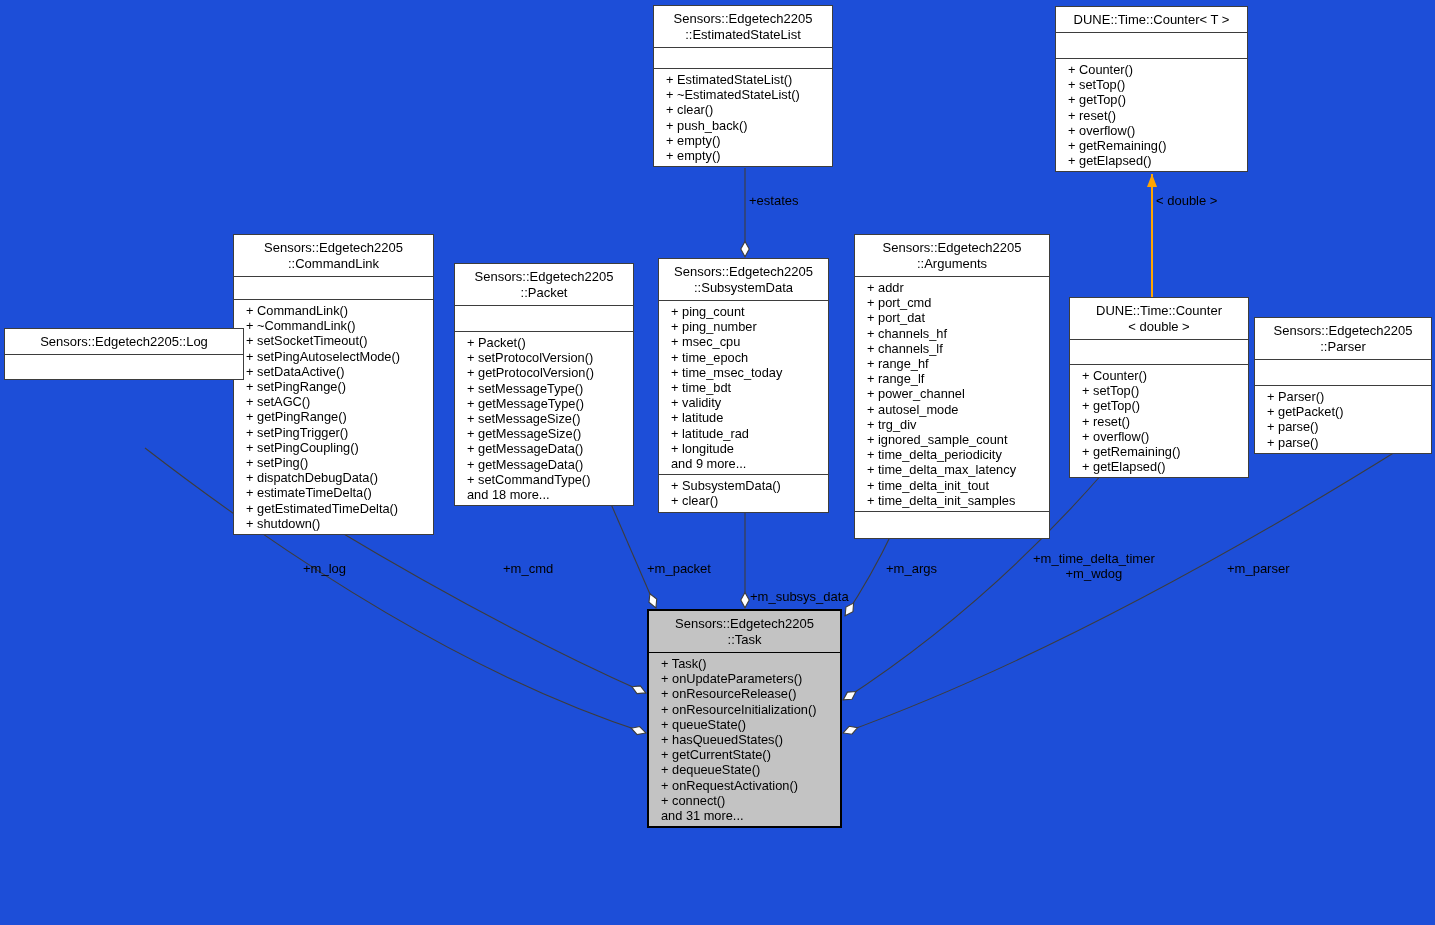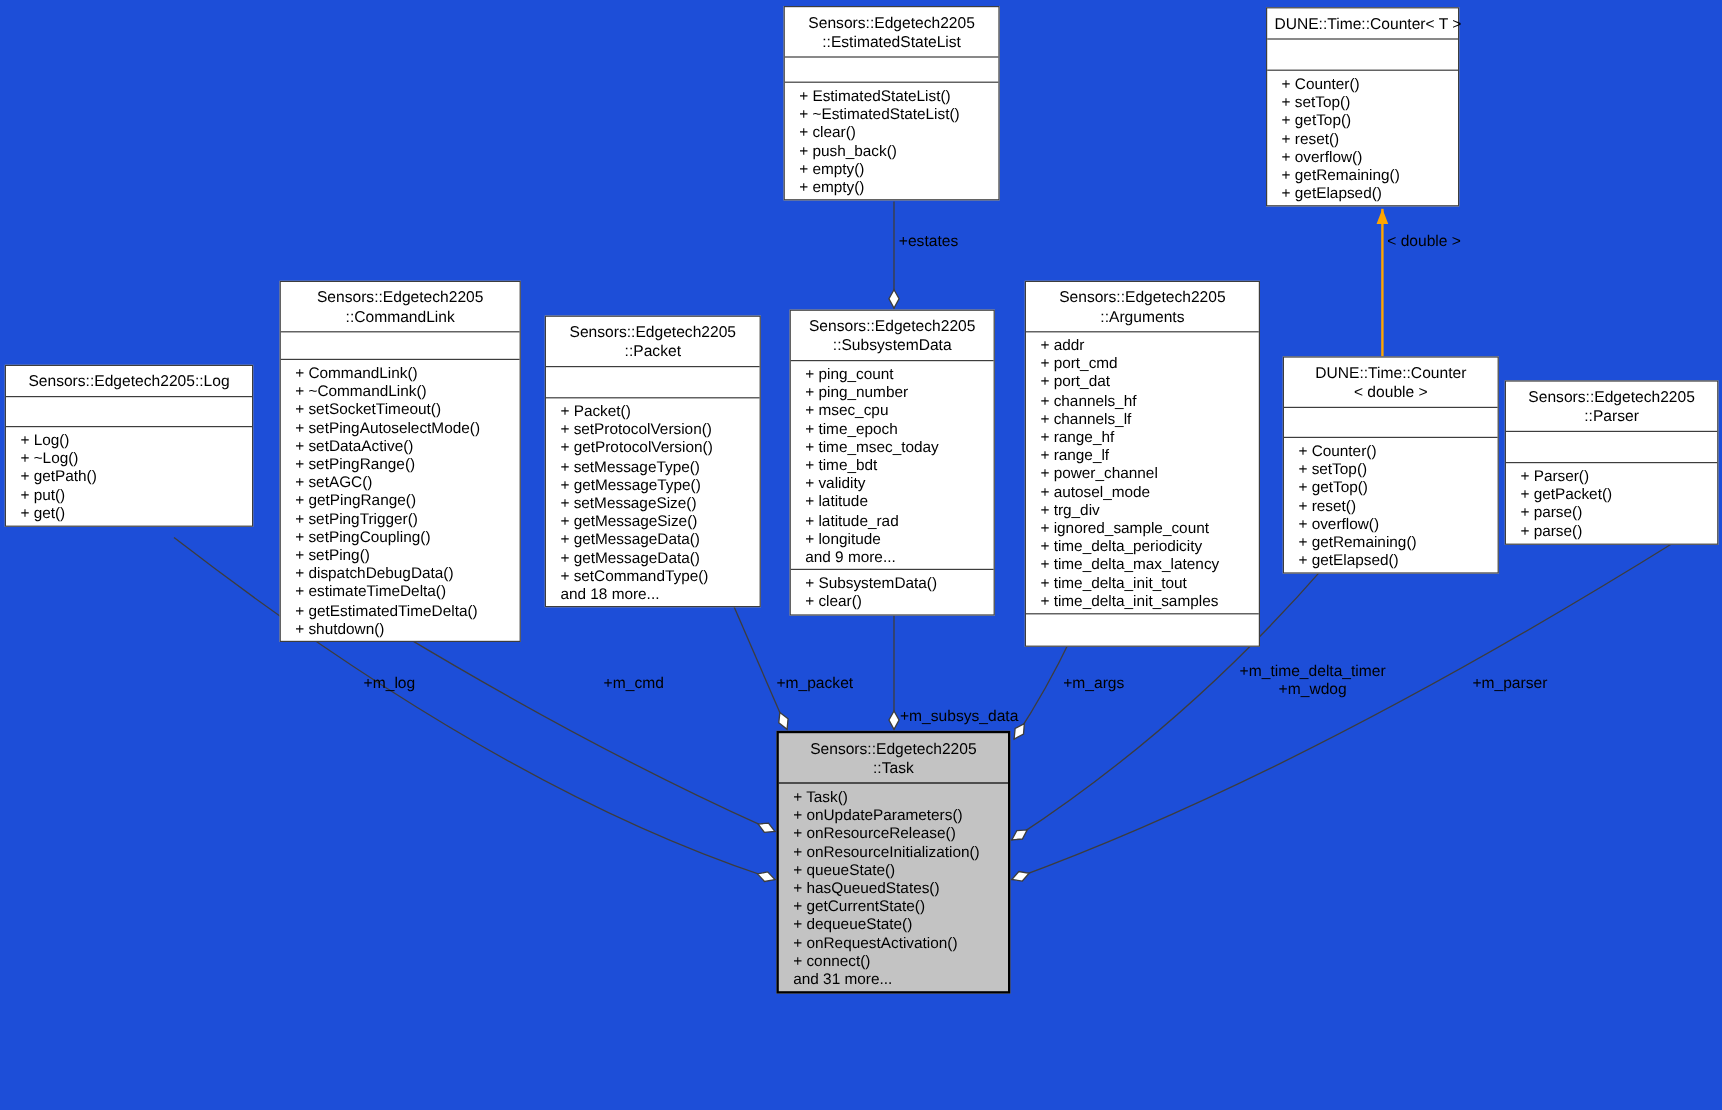--- a/index.html
+++ b/index.html
@@ -88,7 +88,7 @@
           <div>+ empty()</div>
         </div>
       </div>
-      <div class="classbox" style="left: 1055px; top: 6px; width: 161px;">
+      <div class="classbox" style="left: 1055px; top: 6px; width: 193px;">
         <div class="cb-title">
           <div>DUNE::Time::Counter&lt; T &gt;</div>
         </div>

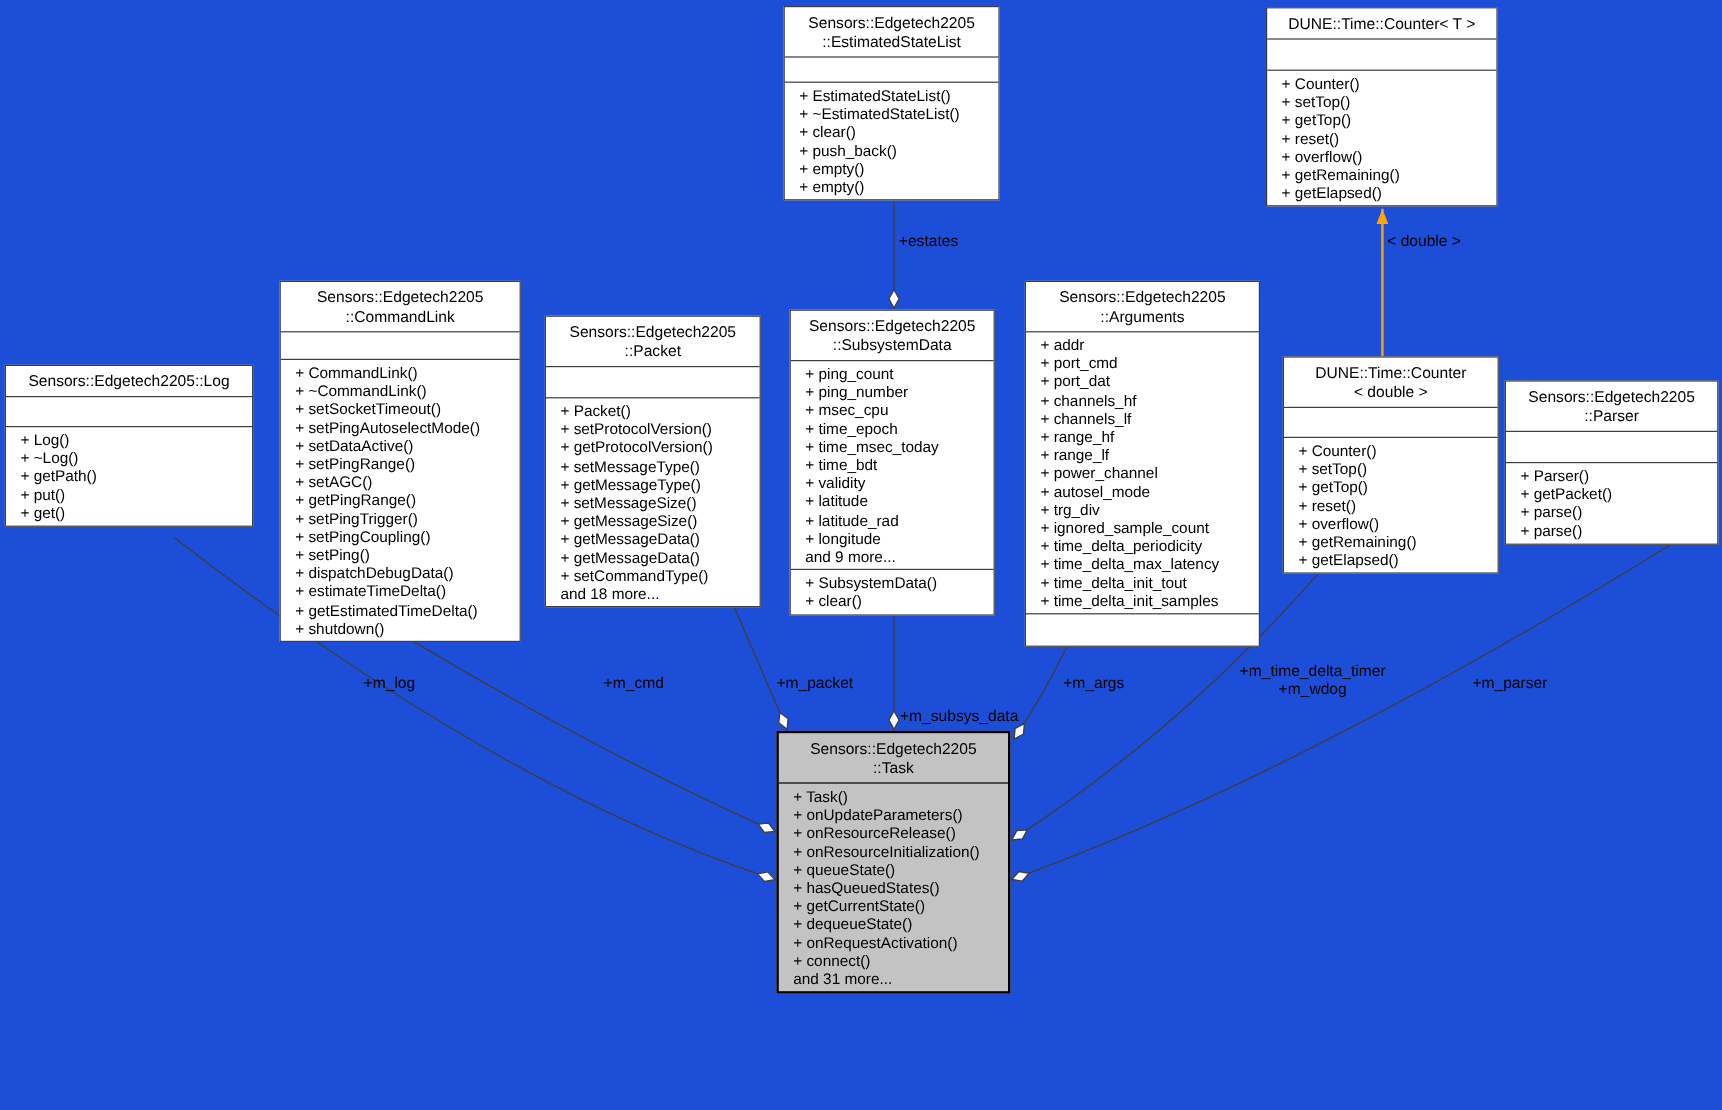--- a/index.html
+++ b/index.html
@@ -127,7 +127,7 @@
           <div>+ shutdown()</div>
         </div>
       </div>
-      <div class="classbox" style="left: 4px; top: 304px; width: 207px;">
+      <div class="classbox" style="left: 4px; top: 328px; width: 240px;">
         <div class="cb-title">
           <div>Sensors::Edgetech2205::Log</div>
         </div>

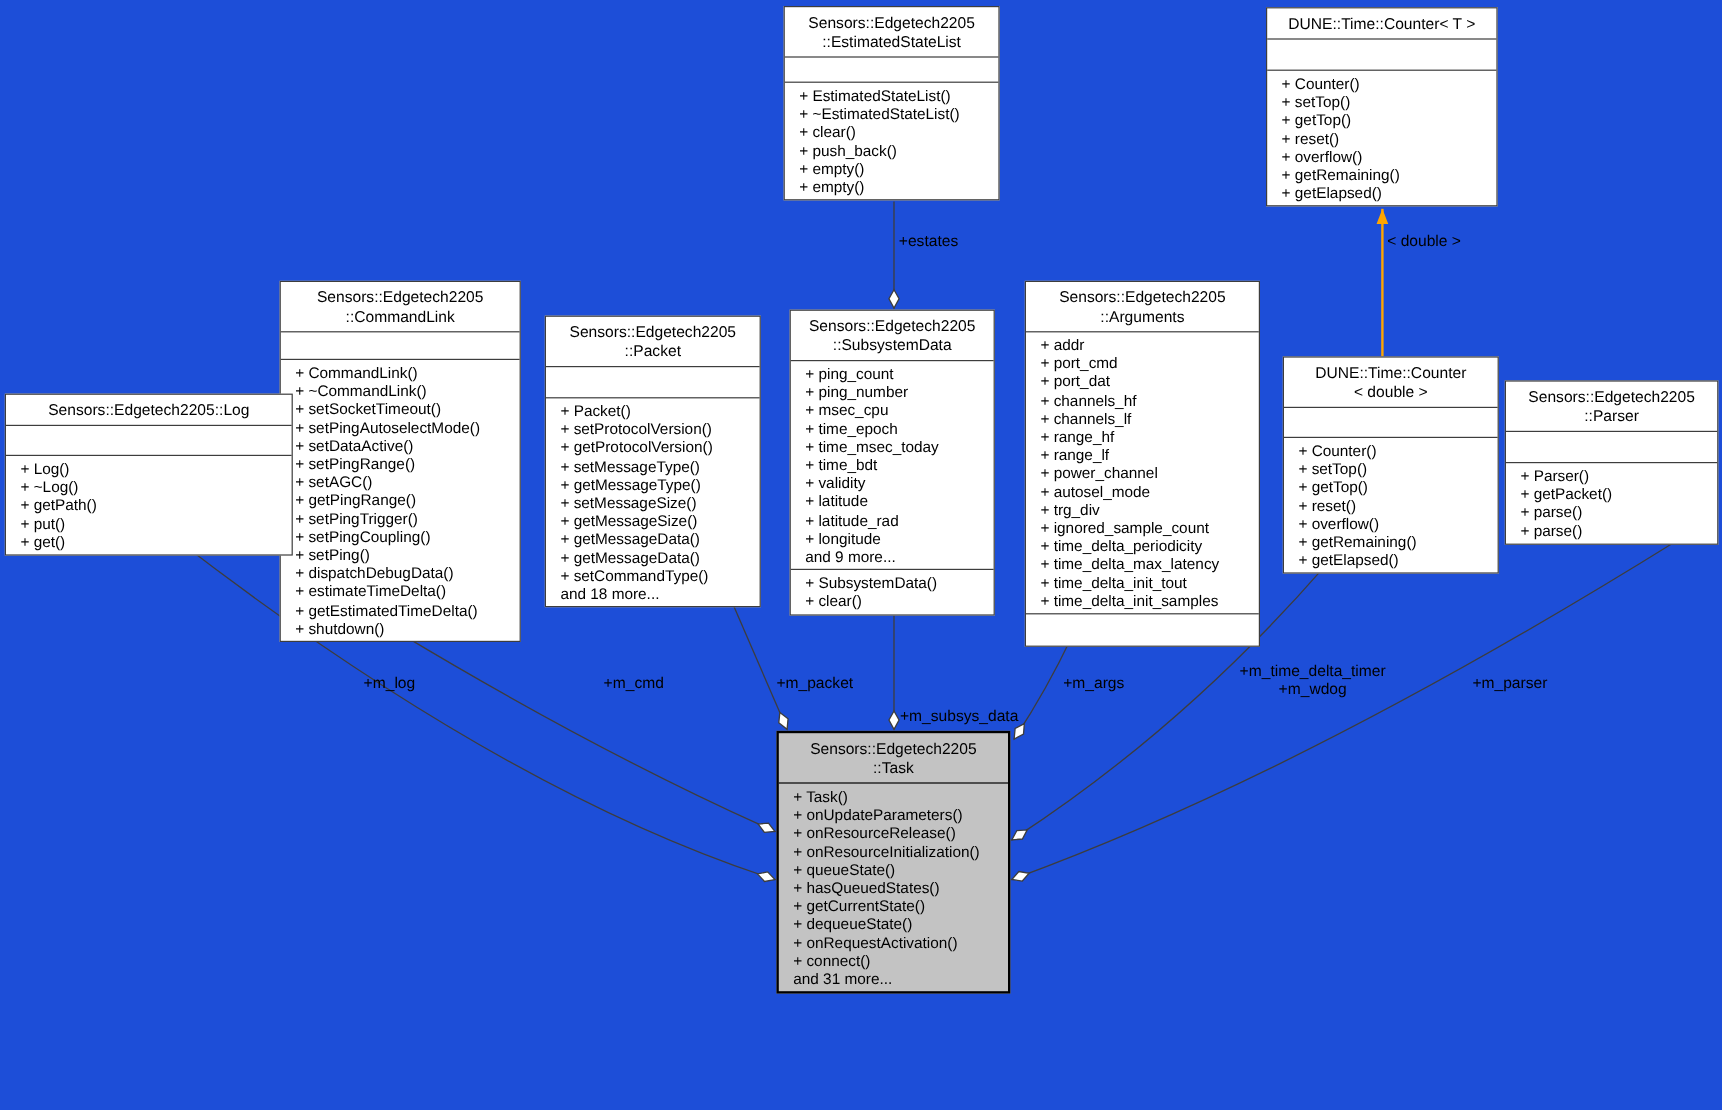--- a/index.html
+++ b/index.html
@@ -132,13 +132,6 @@
           <div>Sensors::Edgetech2205::Log</div>
         </div>
         <div class="cb-sec" style="height: 25px; padding: 0px;"></div>
-        <div class="cb-sec">
-          <div>+ Log()</div>
-          <div>+ ~Log()</div>
-          <div>+ getPath()</div>
-          <div>+ put()</div>
-          <div>+ get()</div>
-        </div>
       </div>
       <div class="classbox" style="left: 454px; top: 263px; width: 180px;">
         <div class="cb-title">

